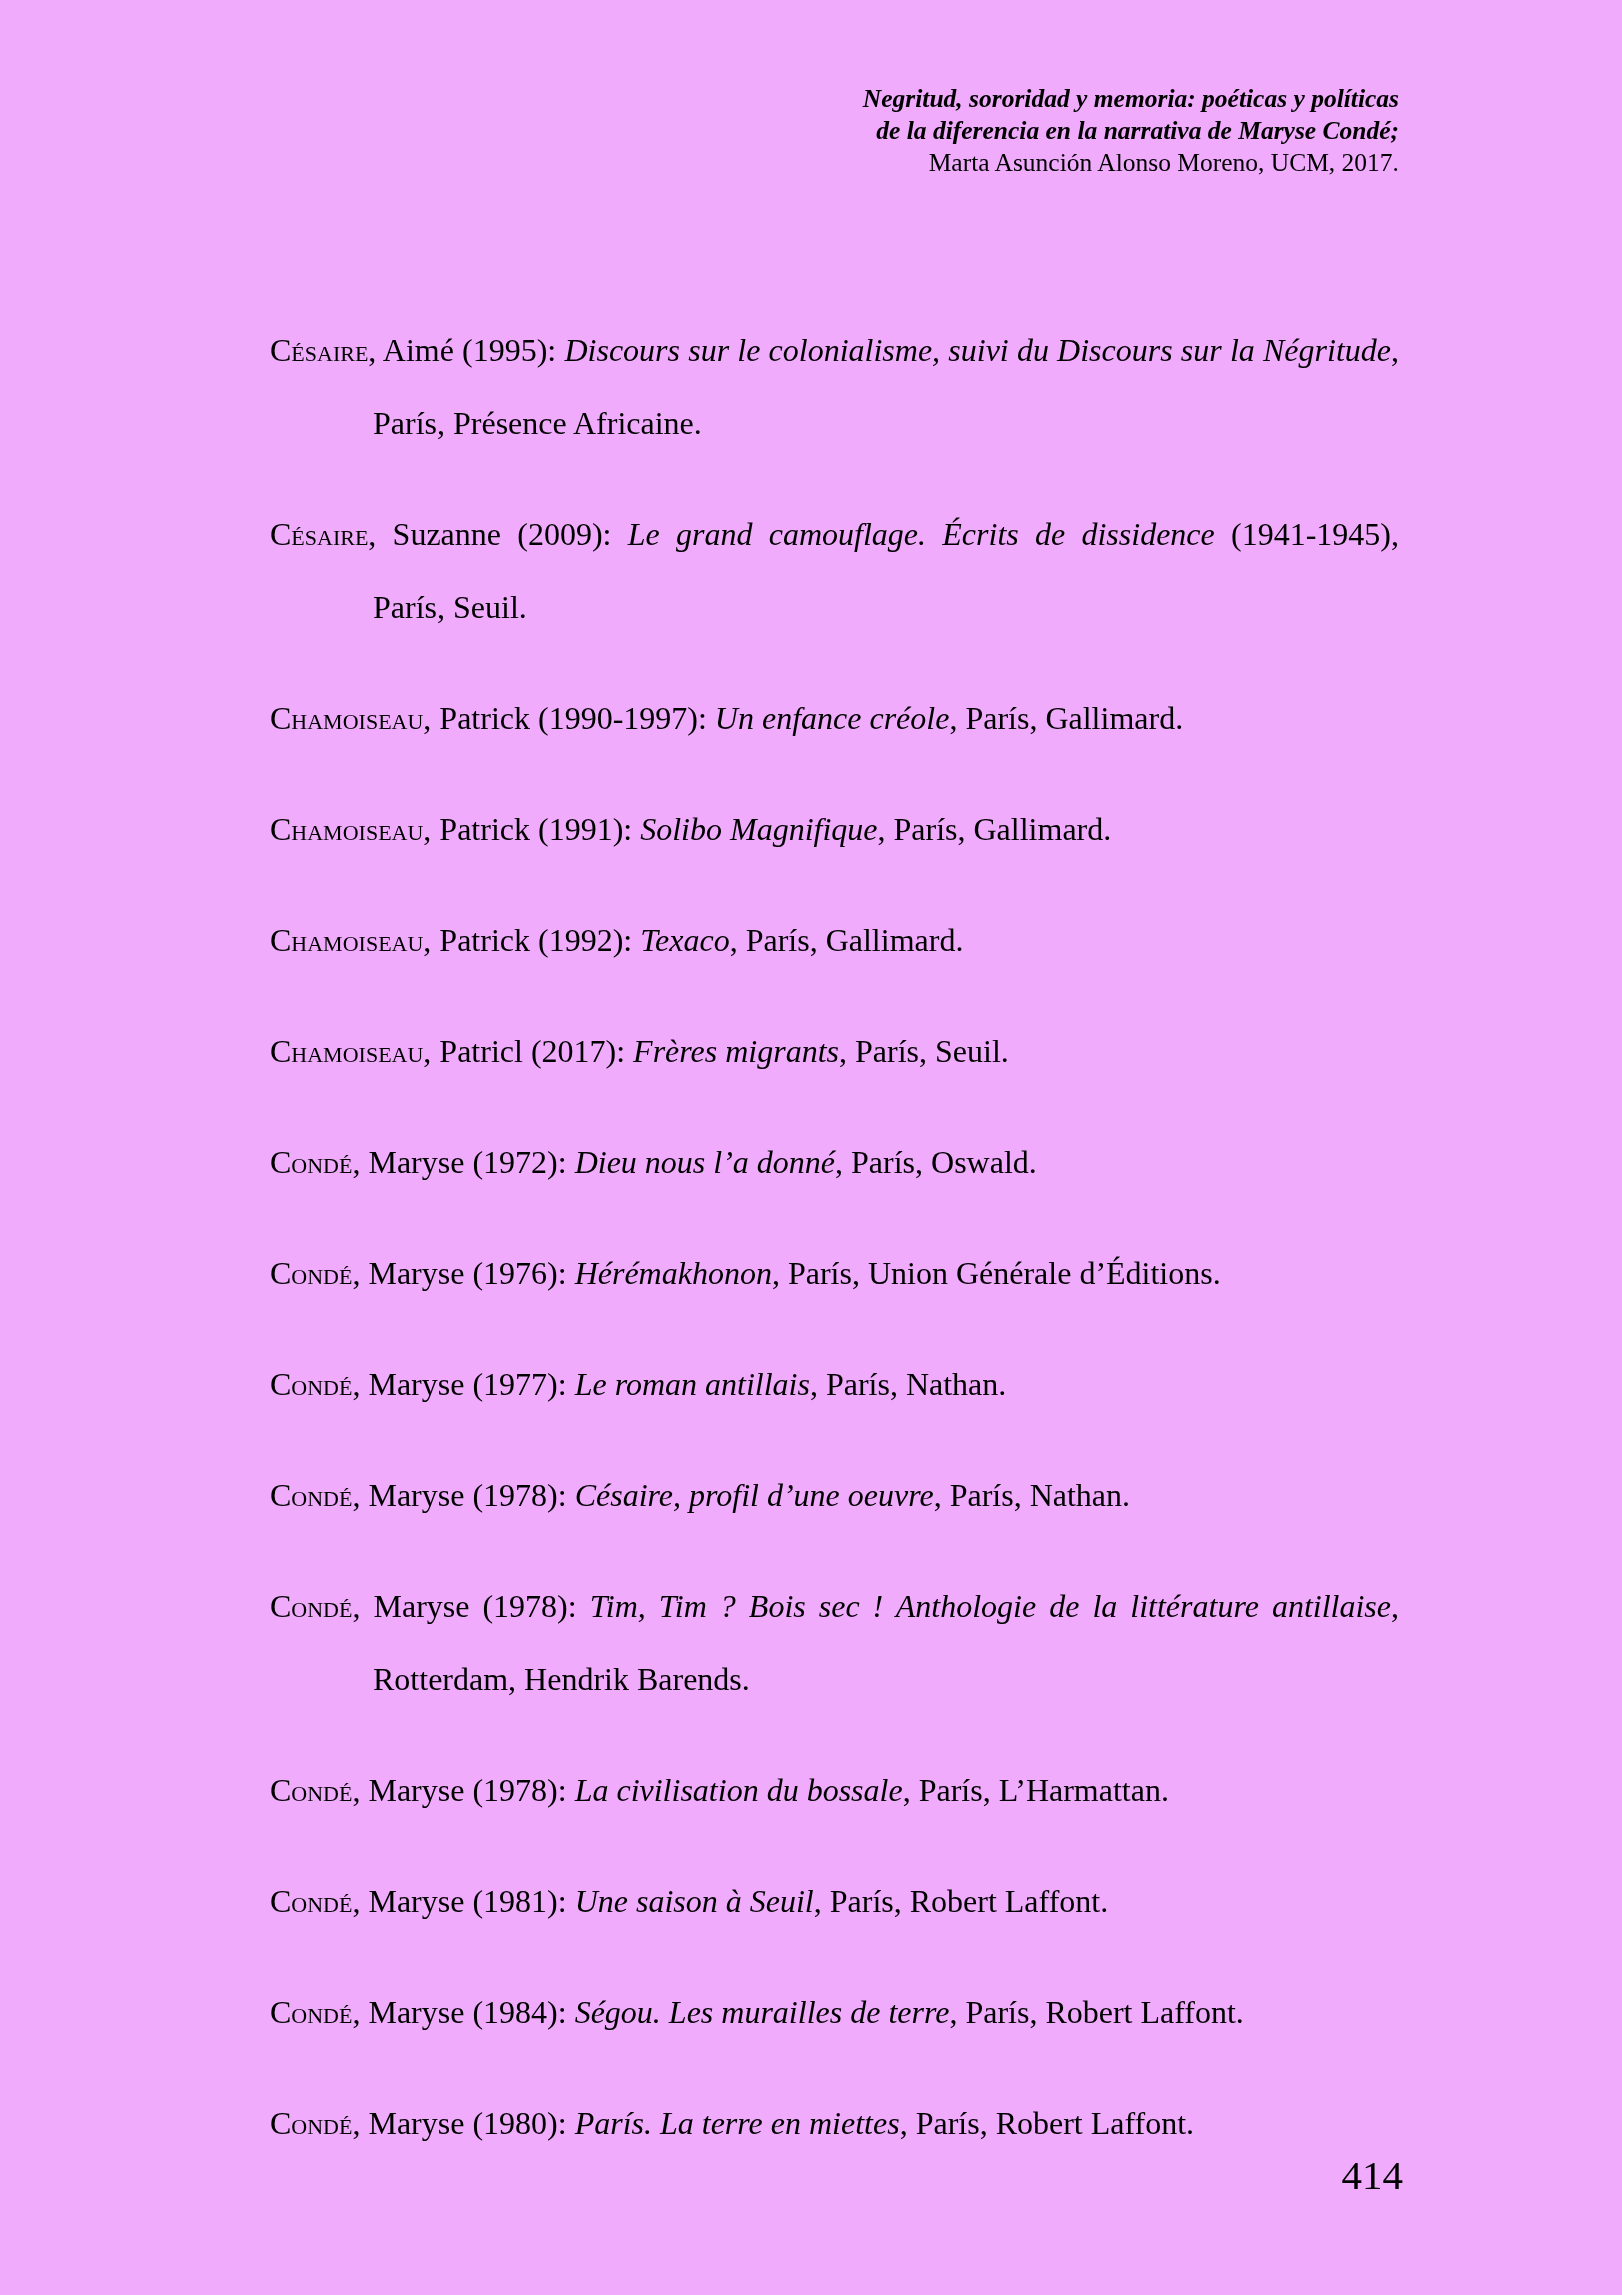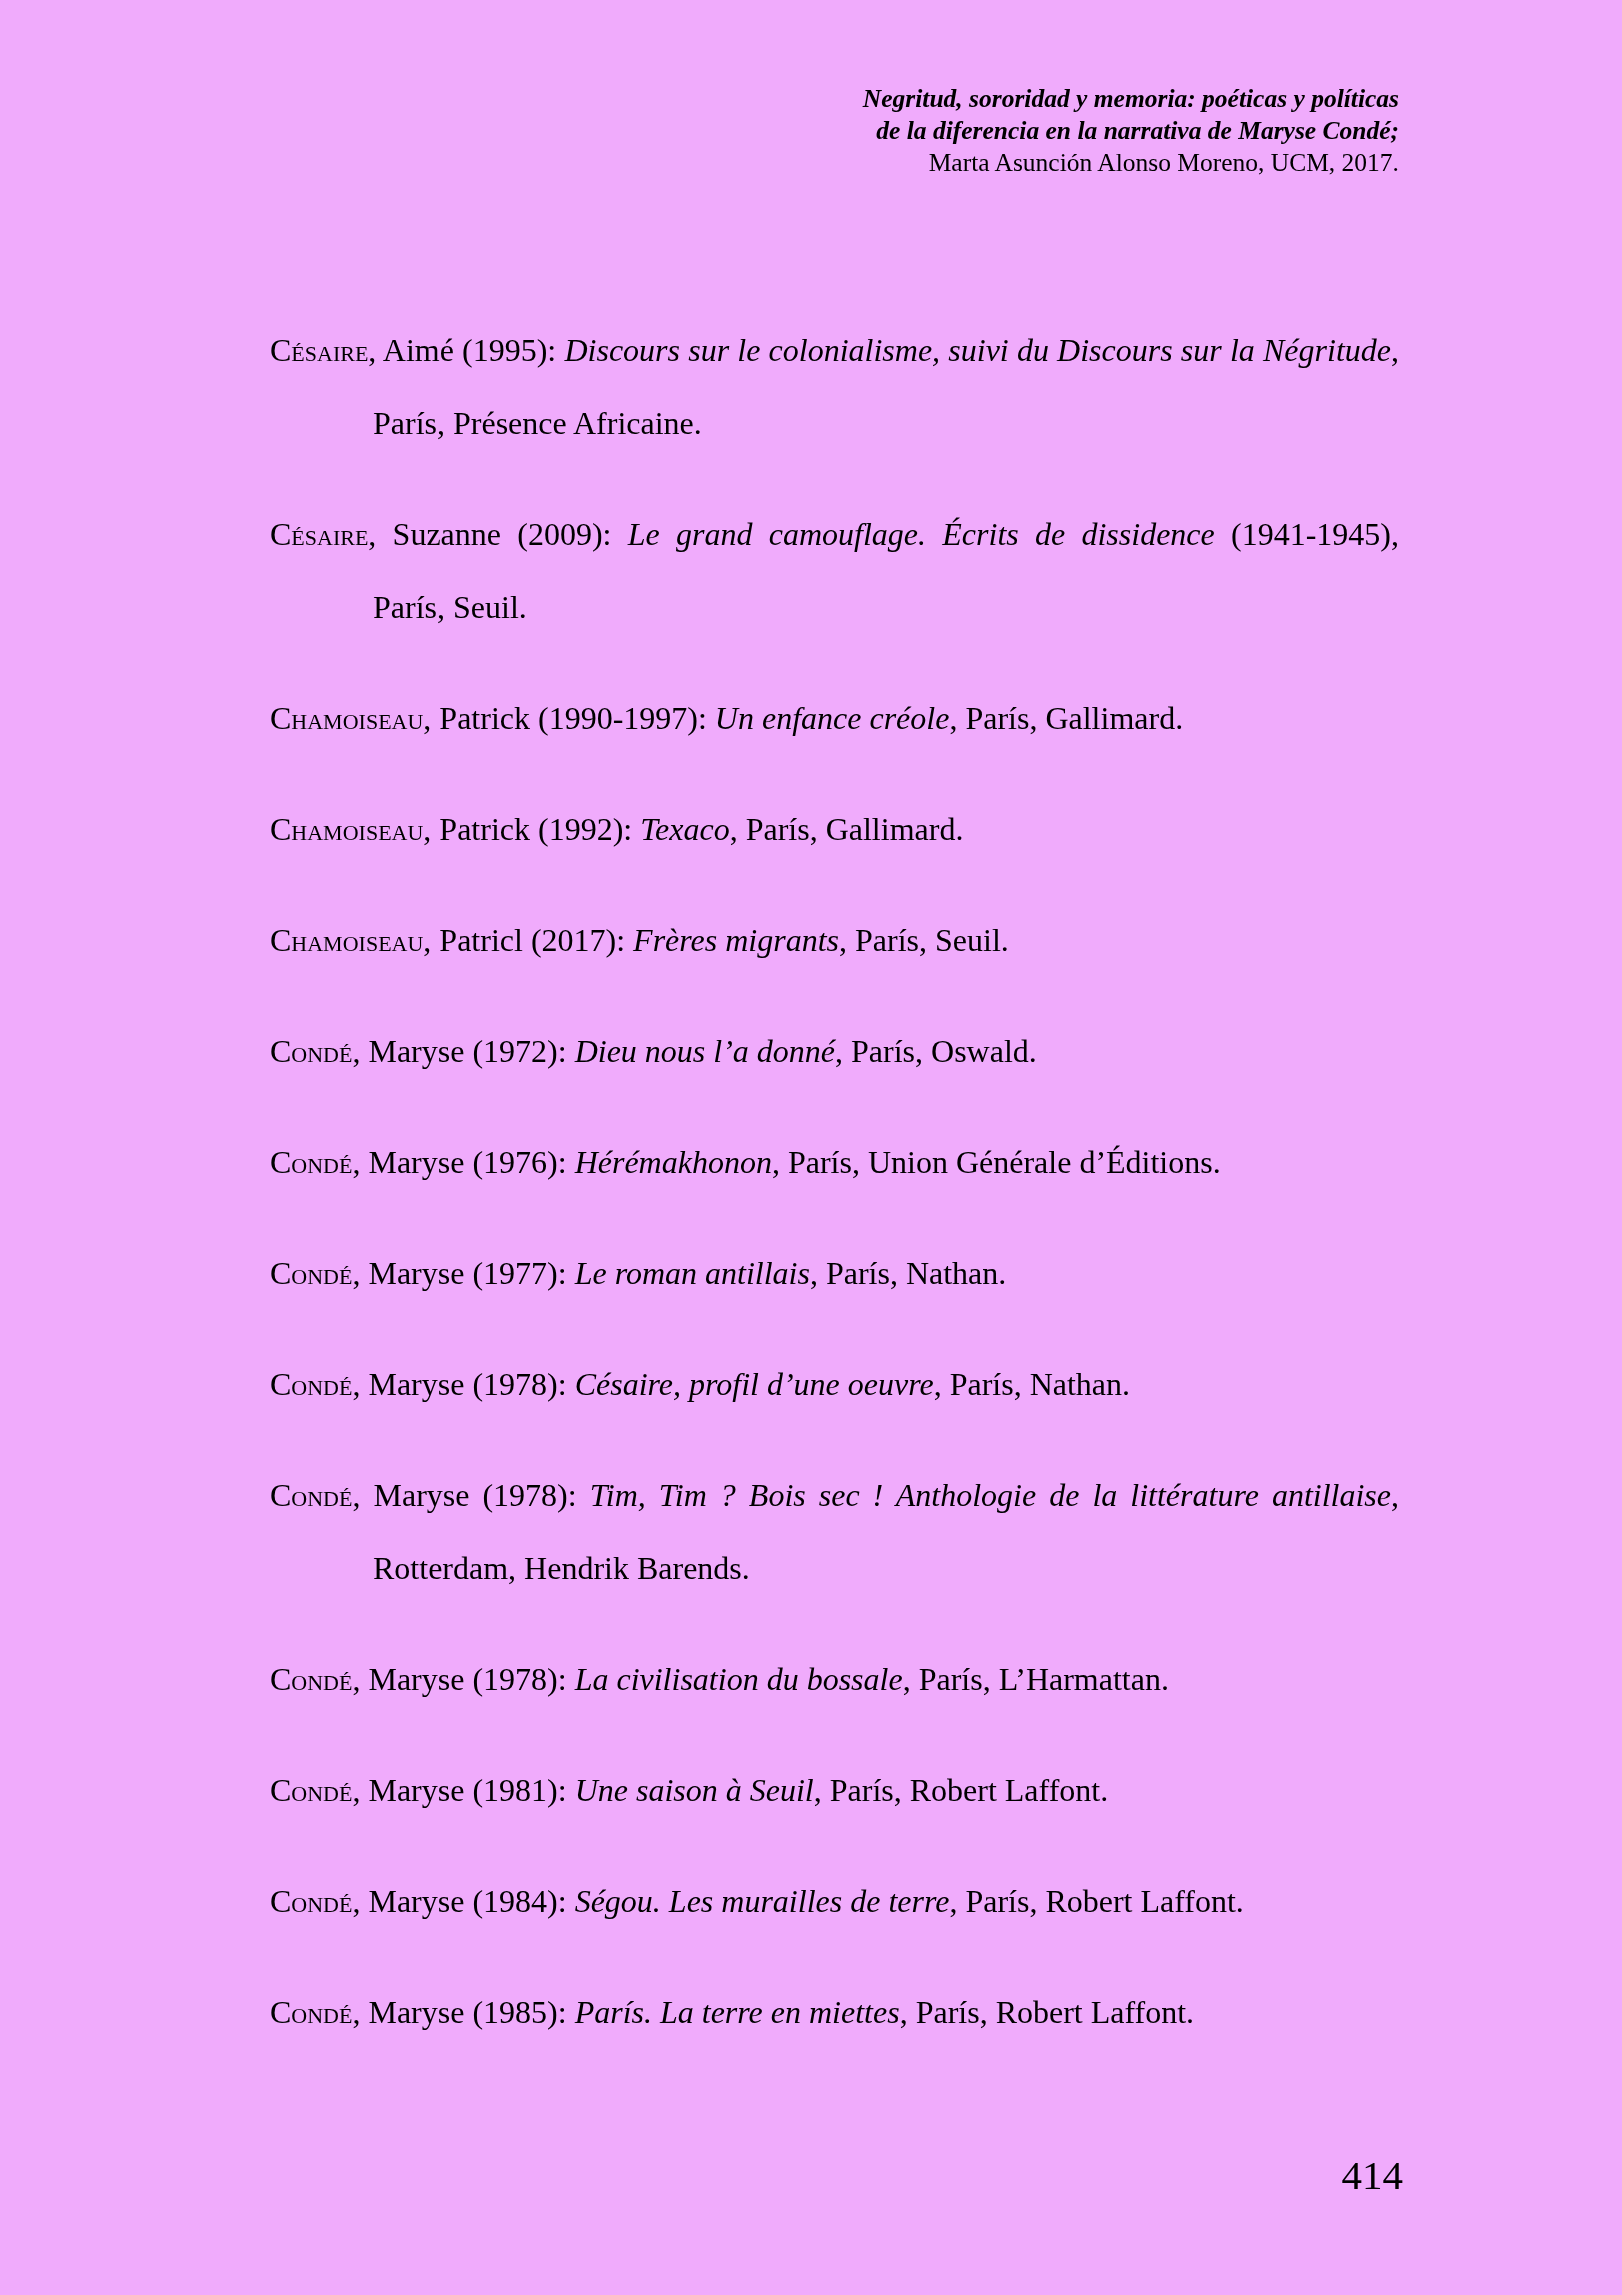--- a/index.html
+++ b/index.html
@@ -75,6 +75,7 @@
       <p class="entry"><span class="seg-sc">Césaire</span><span class="seg-r">, Aimé (1995): </span><span class="seg-i">Discours sur le colonialisme, suivi du Discours sur la Négritude</span><span class="seg-r">, París, Présence Africaine.</span></p>
       <p class="entry"><span class="seg-sc">Césaire</span><span class="seg-r">, Suzanne (2009): </span><span class="seg-i">Le grand camouflage. Écrits de dissidence</span><span class="seg-r"> (1941-1945), París, Seuil.</span></p>
       <p class="entry"><span class="seg-sc">Chamoiseau</span><span class="seg-r">, Patrick (1990-1997): </span><span class="seg-i">Un enfance créole</span><span class="seg-r">, París, Gallimard.</span></p>
+      <p class="entry"><span class="seg-sc">Chamoiseau</span><span class="seg-r">, Patrick (1991): </span><span class="seg-i">Solibo Magnifique</span><span class="seg-r">, París, Gallimard.</span></p>
       <p class="entry"><span class="seg-sc">Chamoiseau</span><span class="seg-r">, Patrick (1992): </span><span class="seg-i">Texaco</span><span class="seg-r">, París, Gallimard.</span></p>
       <p class="entry"><span class="seg-sc">Chamoiseau</span><span class="seg-r">, Patricl (2017): </span><span class="seg-i">Frères migrants</span><span class="seg-r">, París, Seuil.</span></p>
       <p class="entry"><span class="seg-sc">Condé</span><span class="seg-r">, Maryse (1972): </span><span class="seg-i">Dieu nous l’a donné</span><span class="seg-r">, París, Oswald.</span></p>

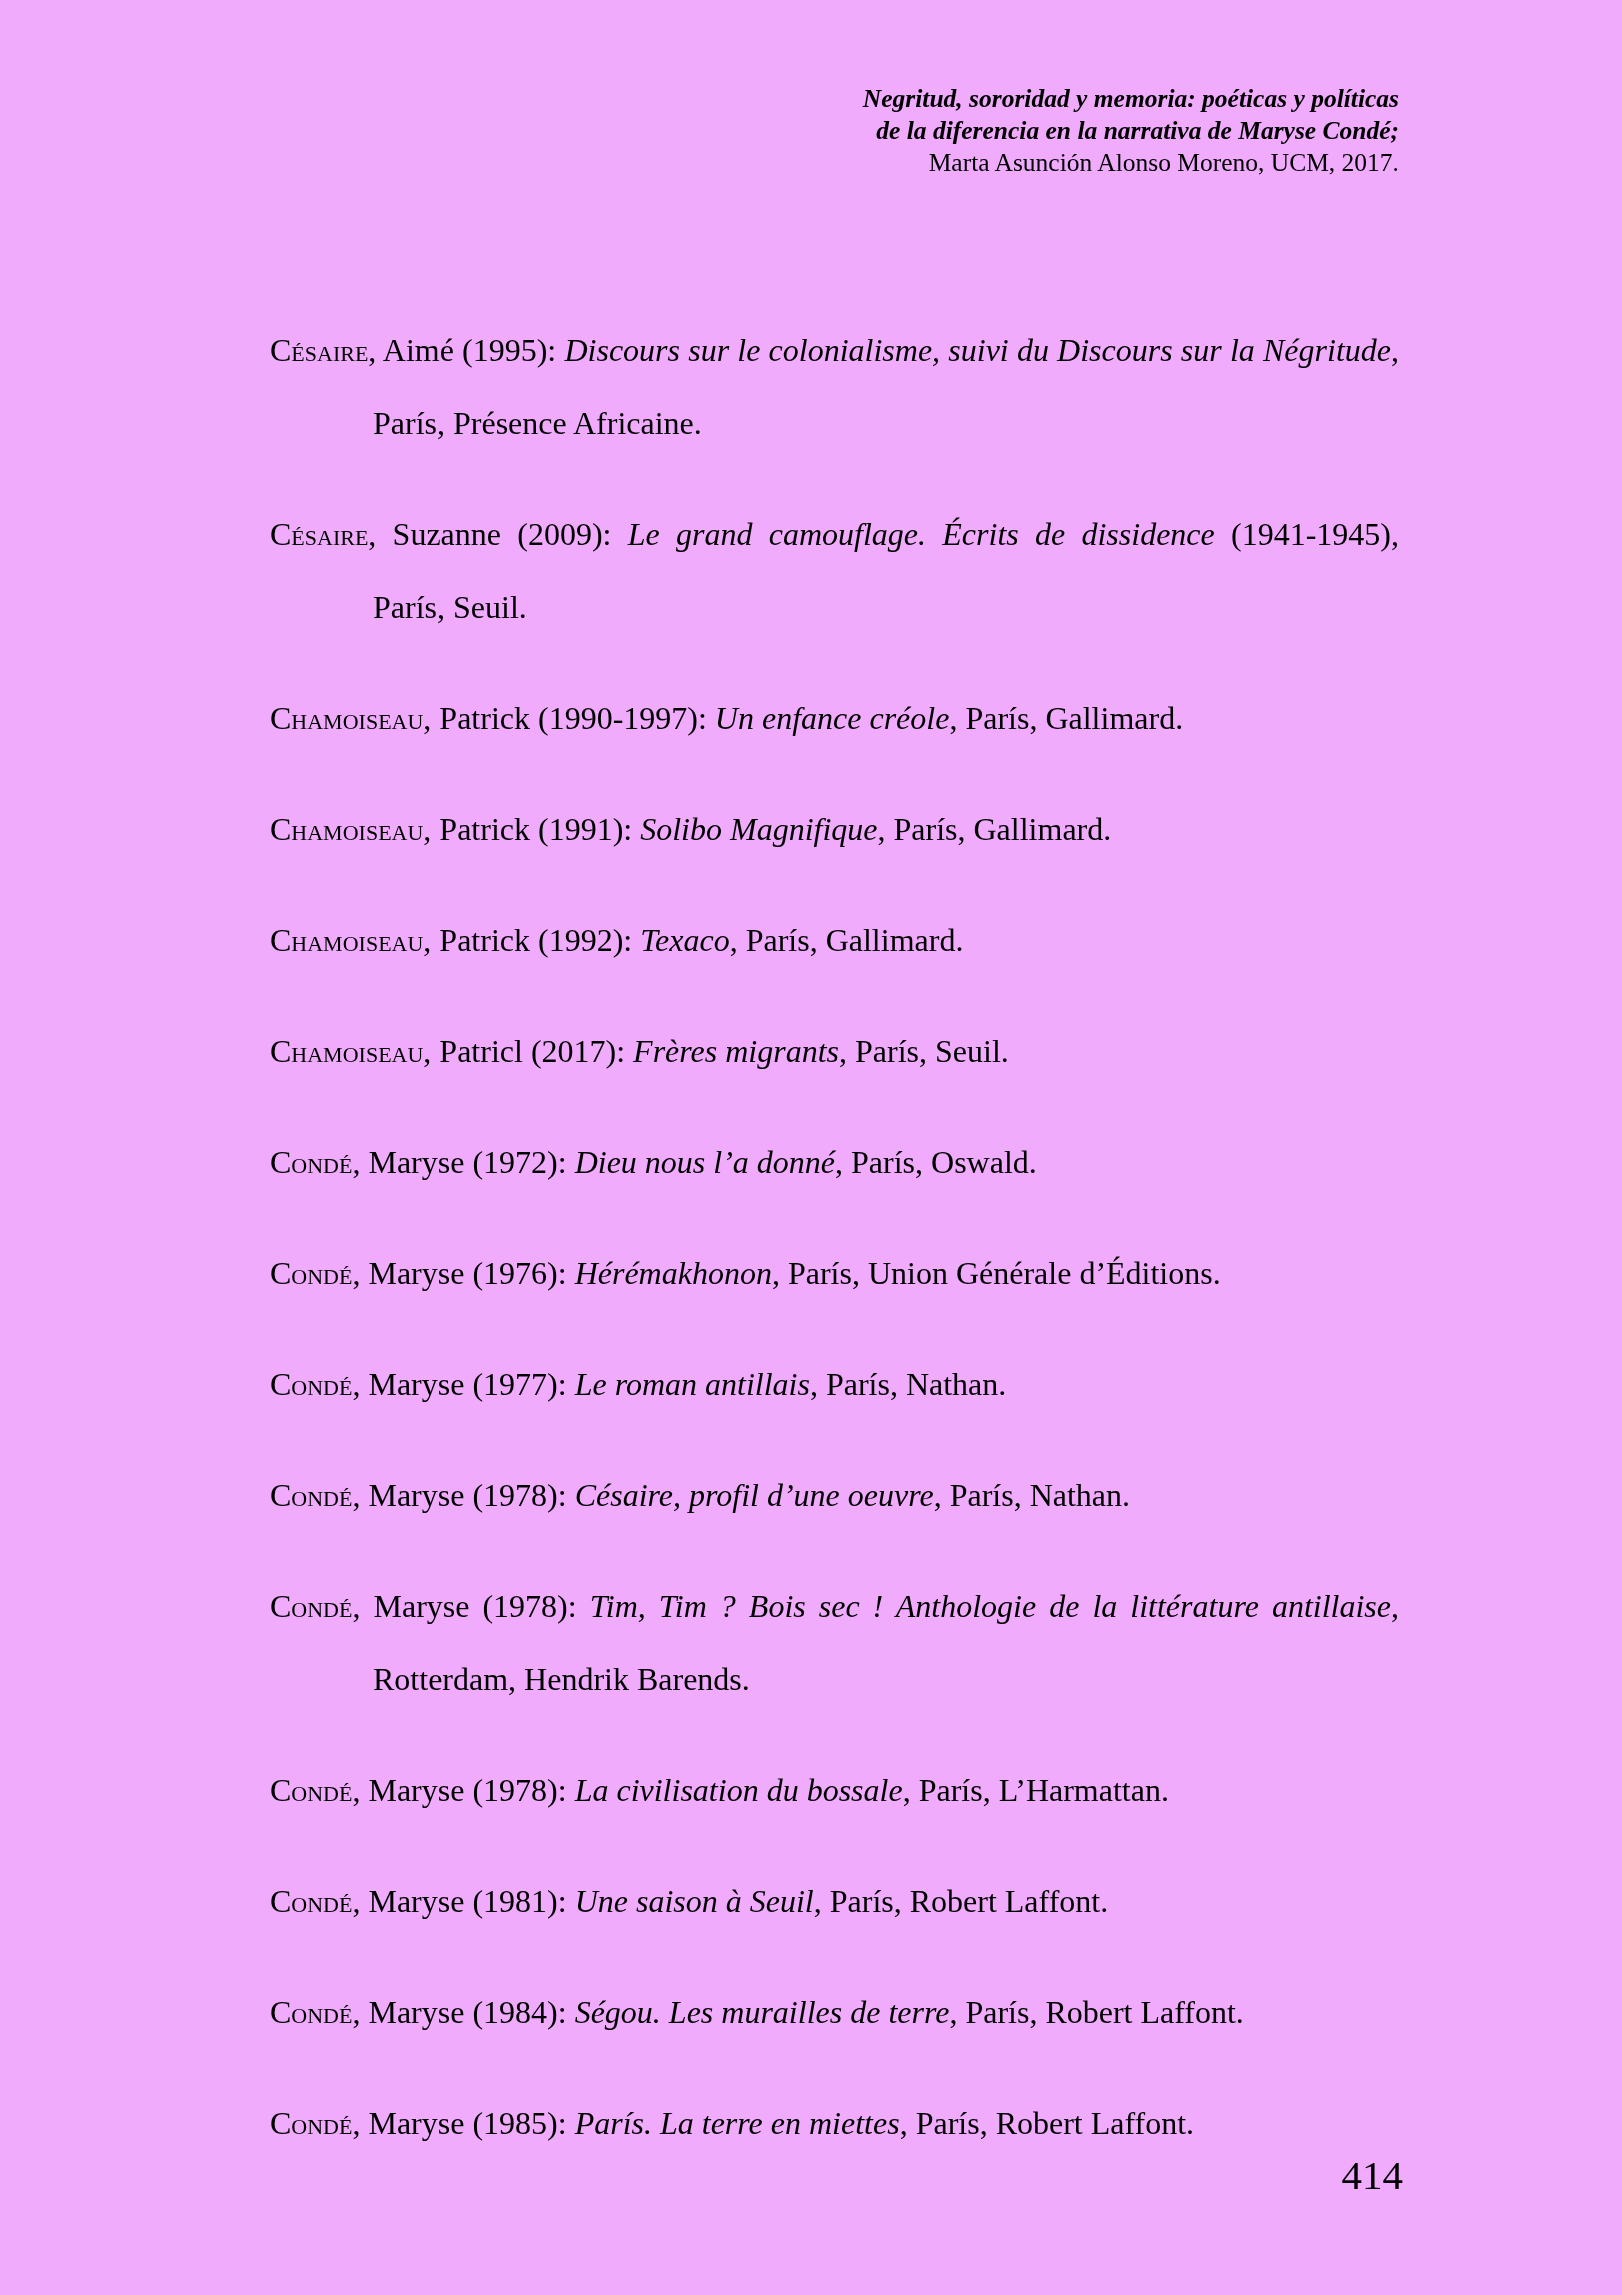--- a/index.html
+++ b/index.html
@@ -86,7 +86,7 @@
       <p class="entry"><span class="seg-sc">Condé</span><span class="seg-r">, Maryse (1978): </span><span class="seg-i">La civilisation du bossale</span><span class="seg-r">, París, L’Harmattan.</span></p>
       <p class="entry"><span class="seg-sc">Condé</span><span class="seg-r">, Maryse (1981): </span><span class="seg-i">Une saison à Seuil</span><span class="seg-r">, París, Robert Laffont.</span></p>
       <p class="entry"><span class="seg-sc">Condé</span><span class="seg-r">, Maryse (1984): </span><span class="seg-i">Ségou. Les murailles de terre</span><span class="seg-r">, París, Robert Laffont.</span></p>
-      <p class="entry"><span class="seg-sc">Condé</span><span class="seg-r">, Maryse (1985): </span><span class="seg-i">París. La terre en miettes</span><span class="seg-r">, París, Robert Laffont.</span></p>
+      <p class="entry"><span class="seg-sc">Condé</span><span class="seg-r">, Maryse (1980): </span><span class="seg-i">París. La terre en miettes</span><span class="seg-r">, París, Robert Laffont.</span></p>
     </div>
 
   <div class="page-number">414</div>

